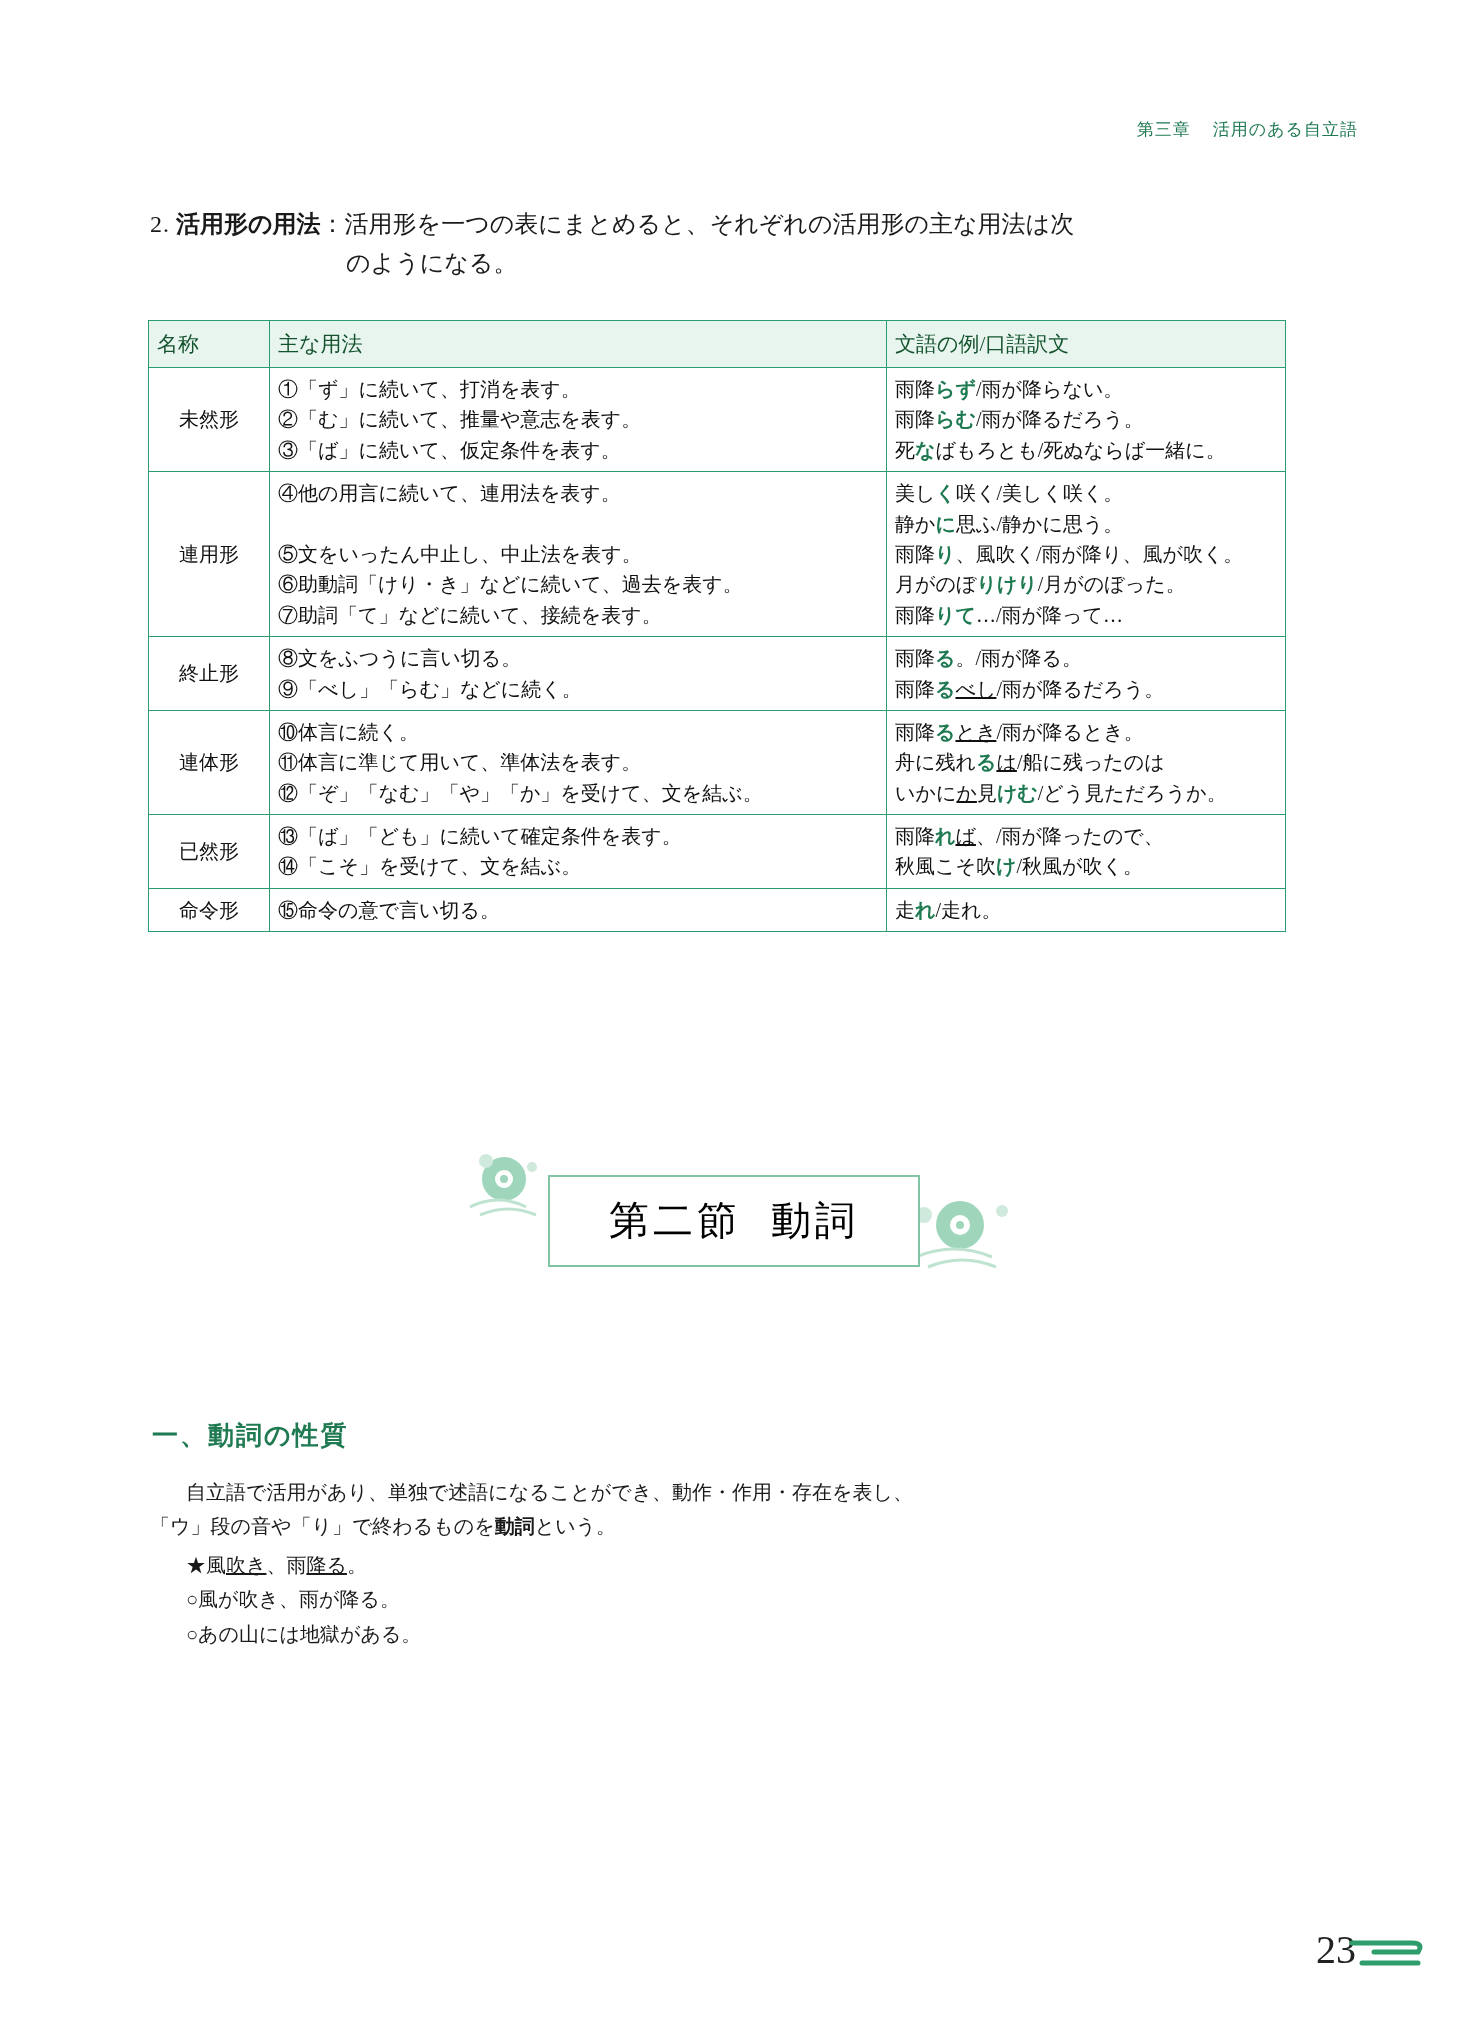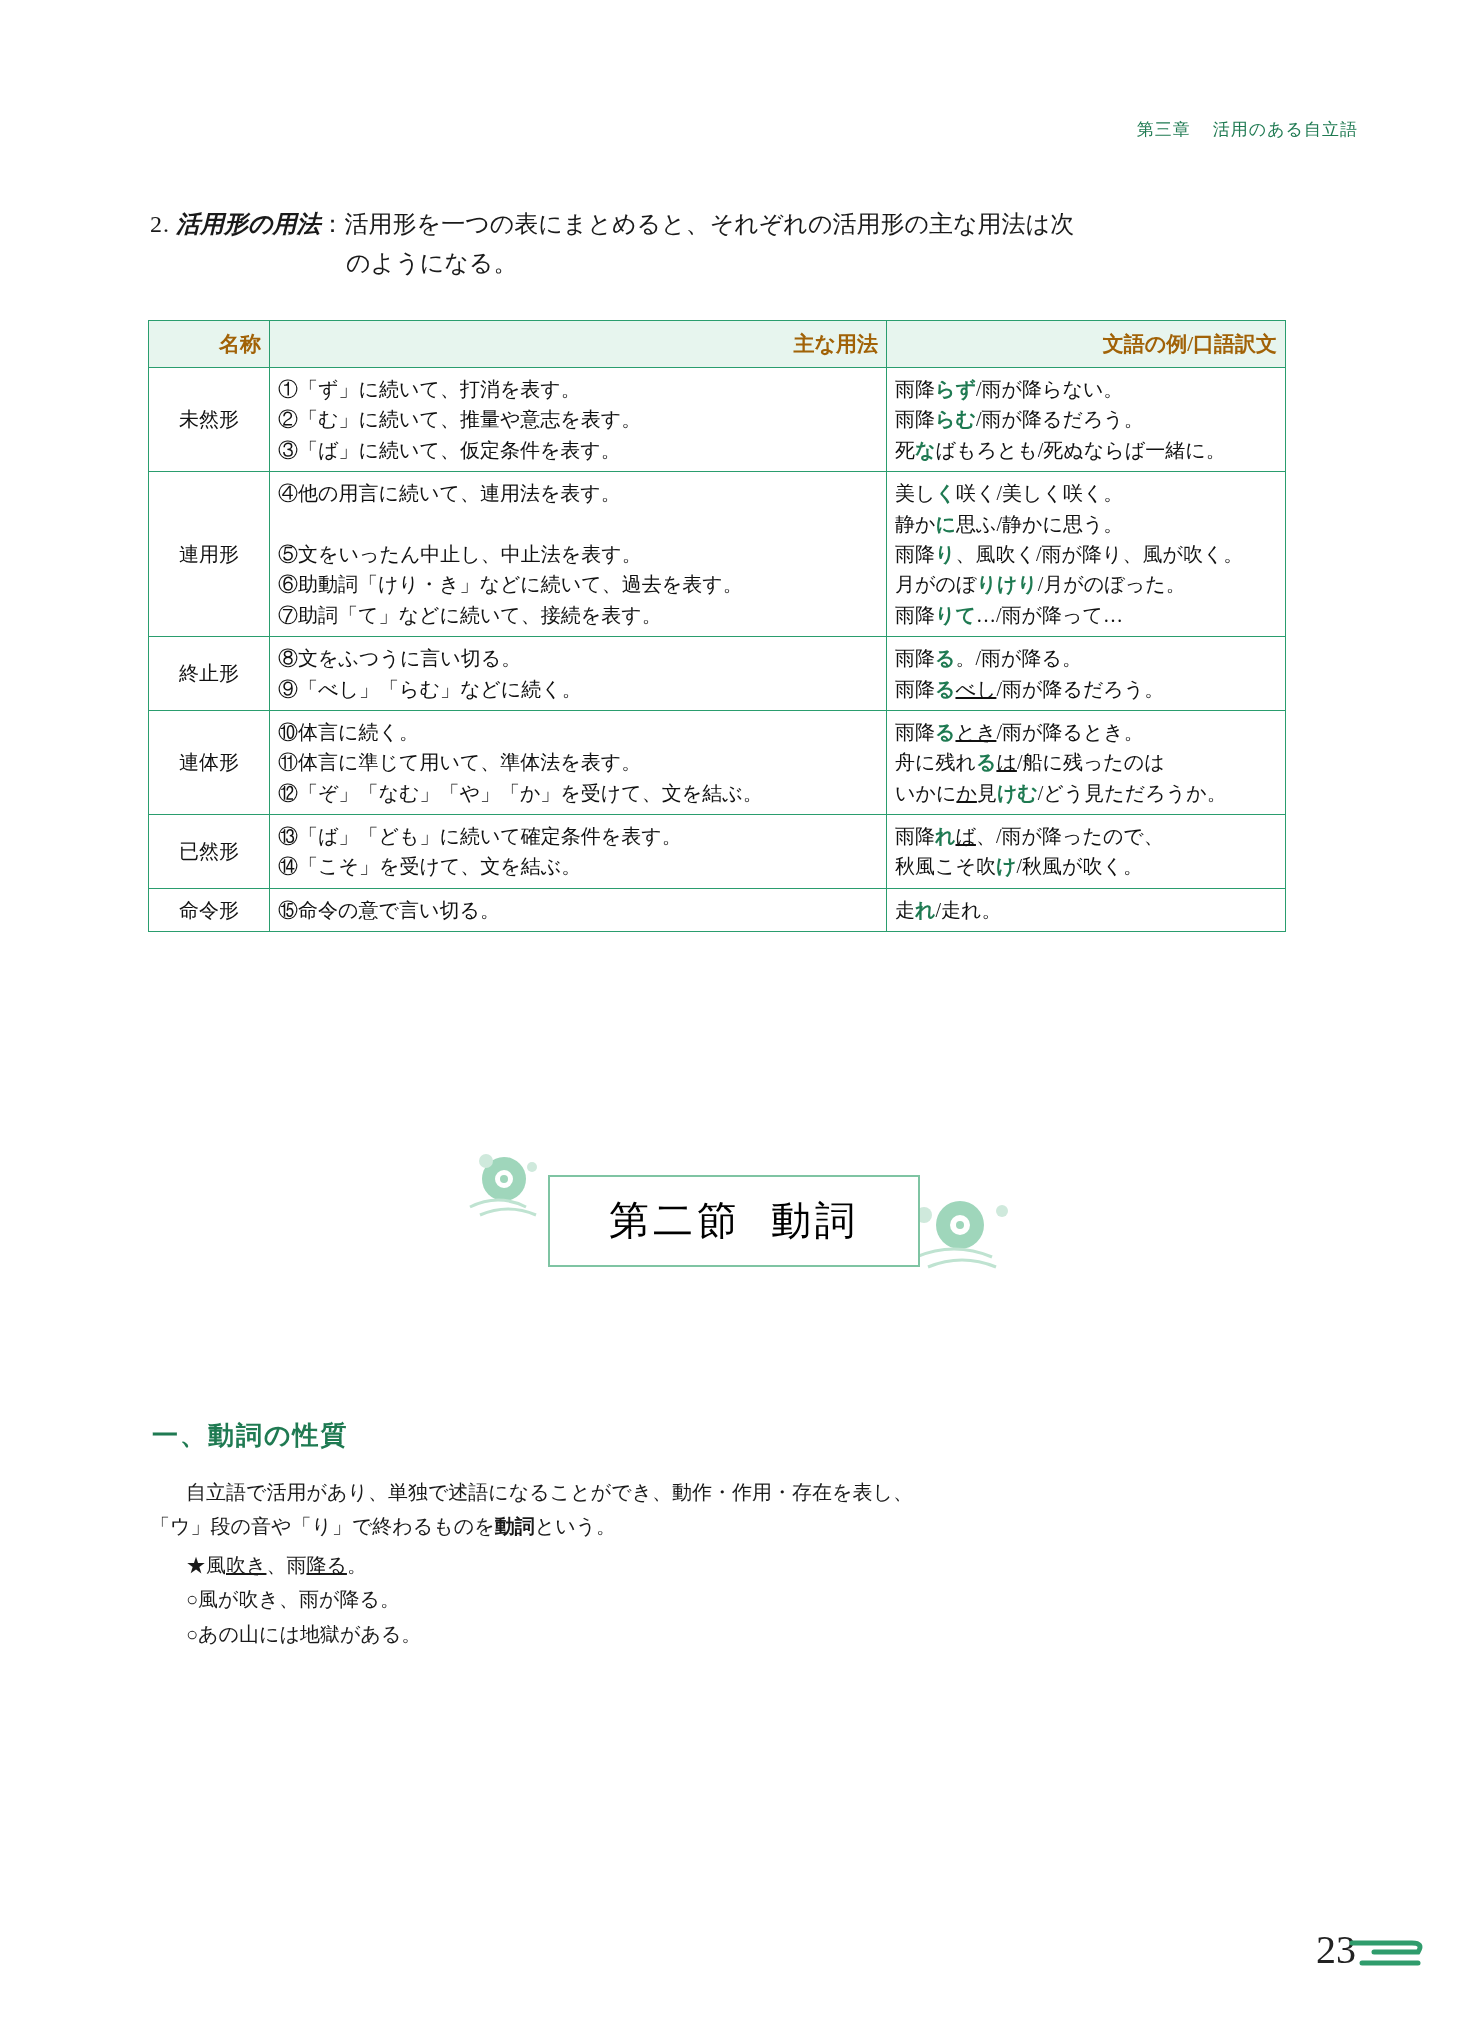--- a/index.html
+++ b/index.html
@@ -48,7 +48,6 @@
   }
   .intro b {
     font-weight: bold;
-    font-style: italic;
   }
   .intro .line2 {
     display: block;

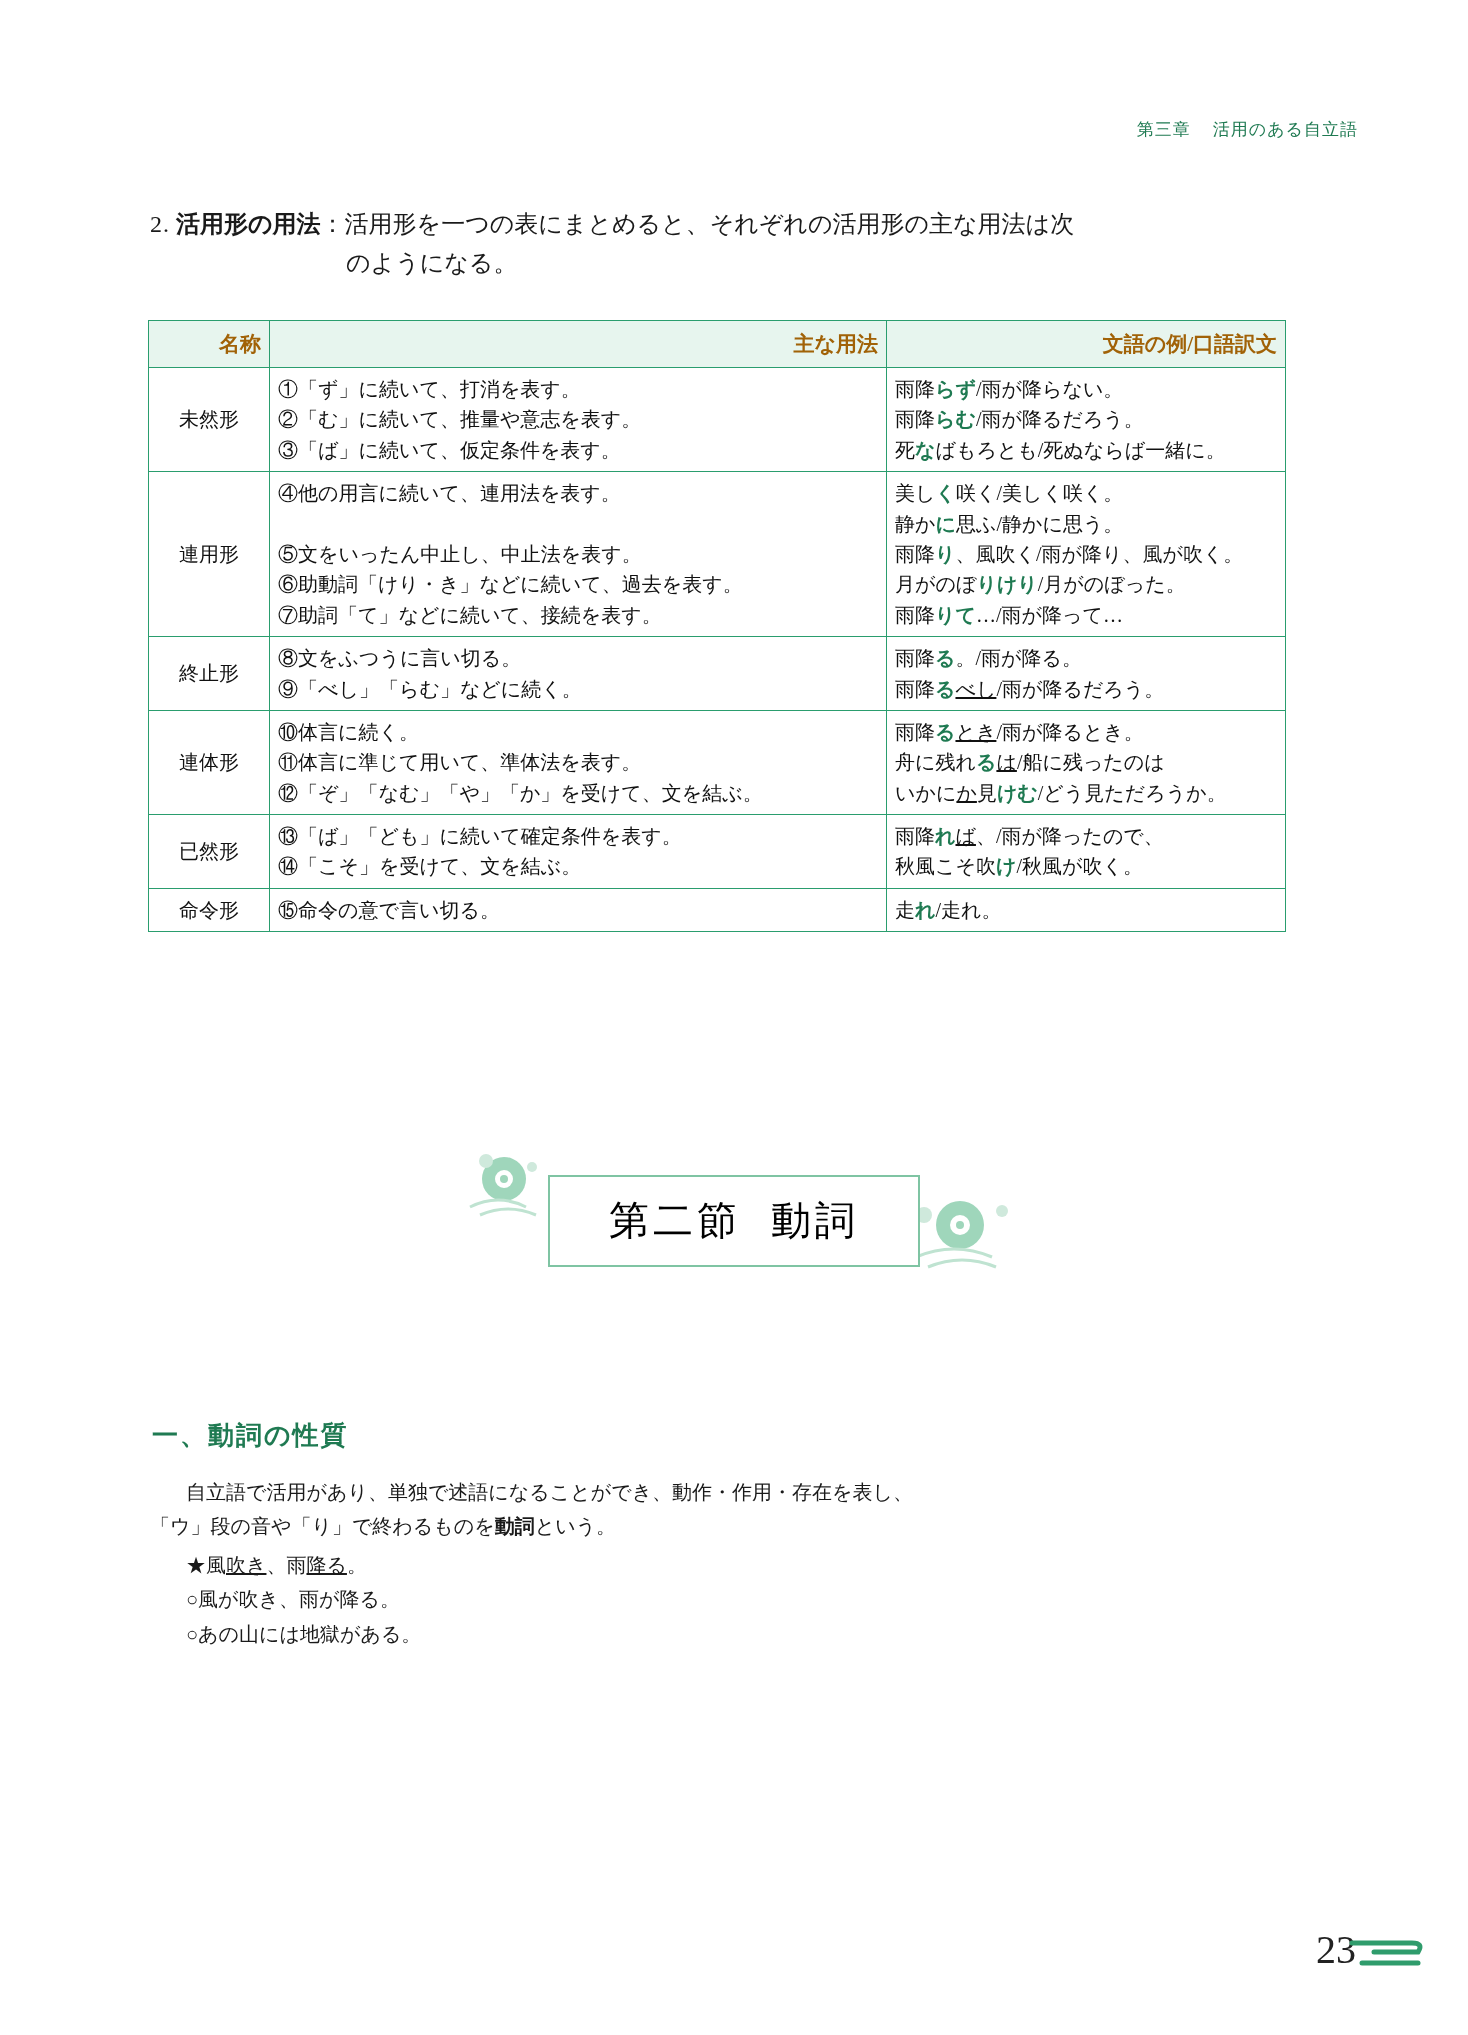--- a/index.html
+++ b/index.html
@@ -74,9 +74,9 @@
   }
   table.conj thead th {
     background: #e7f5ee;
-    color: #a16207;
-    text-align: right;
-    font-weight: bold;
+    color: #14532d;
+    text-align: left;
+    font-weight: normal;
     font-size: 21px;
     padding: 9px 8px;
   }

